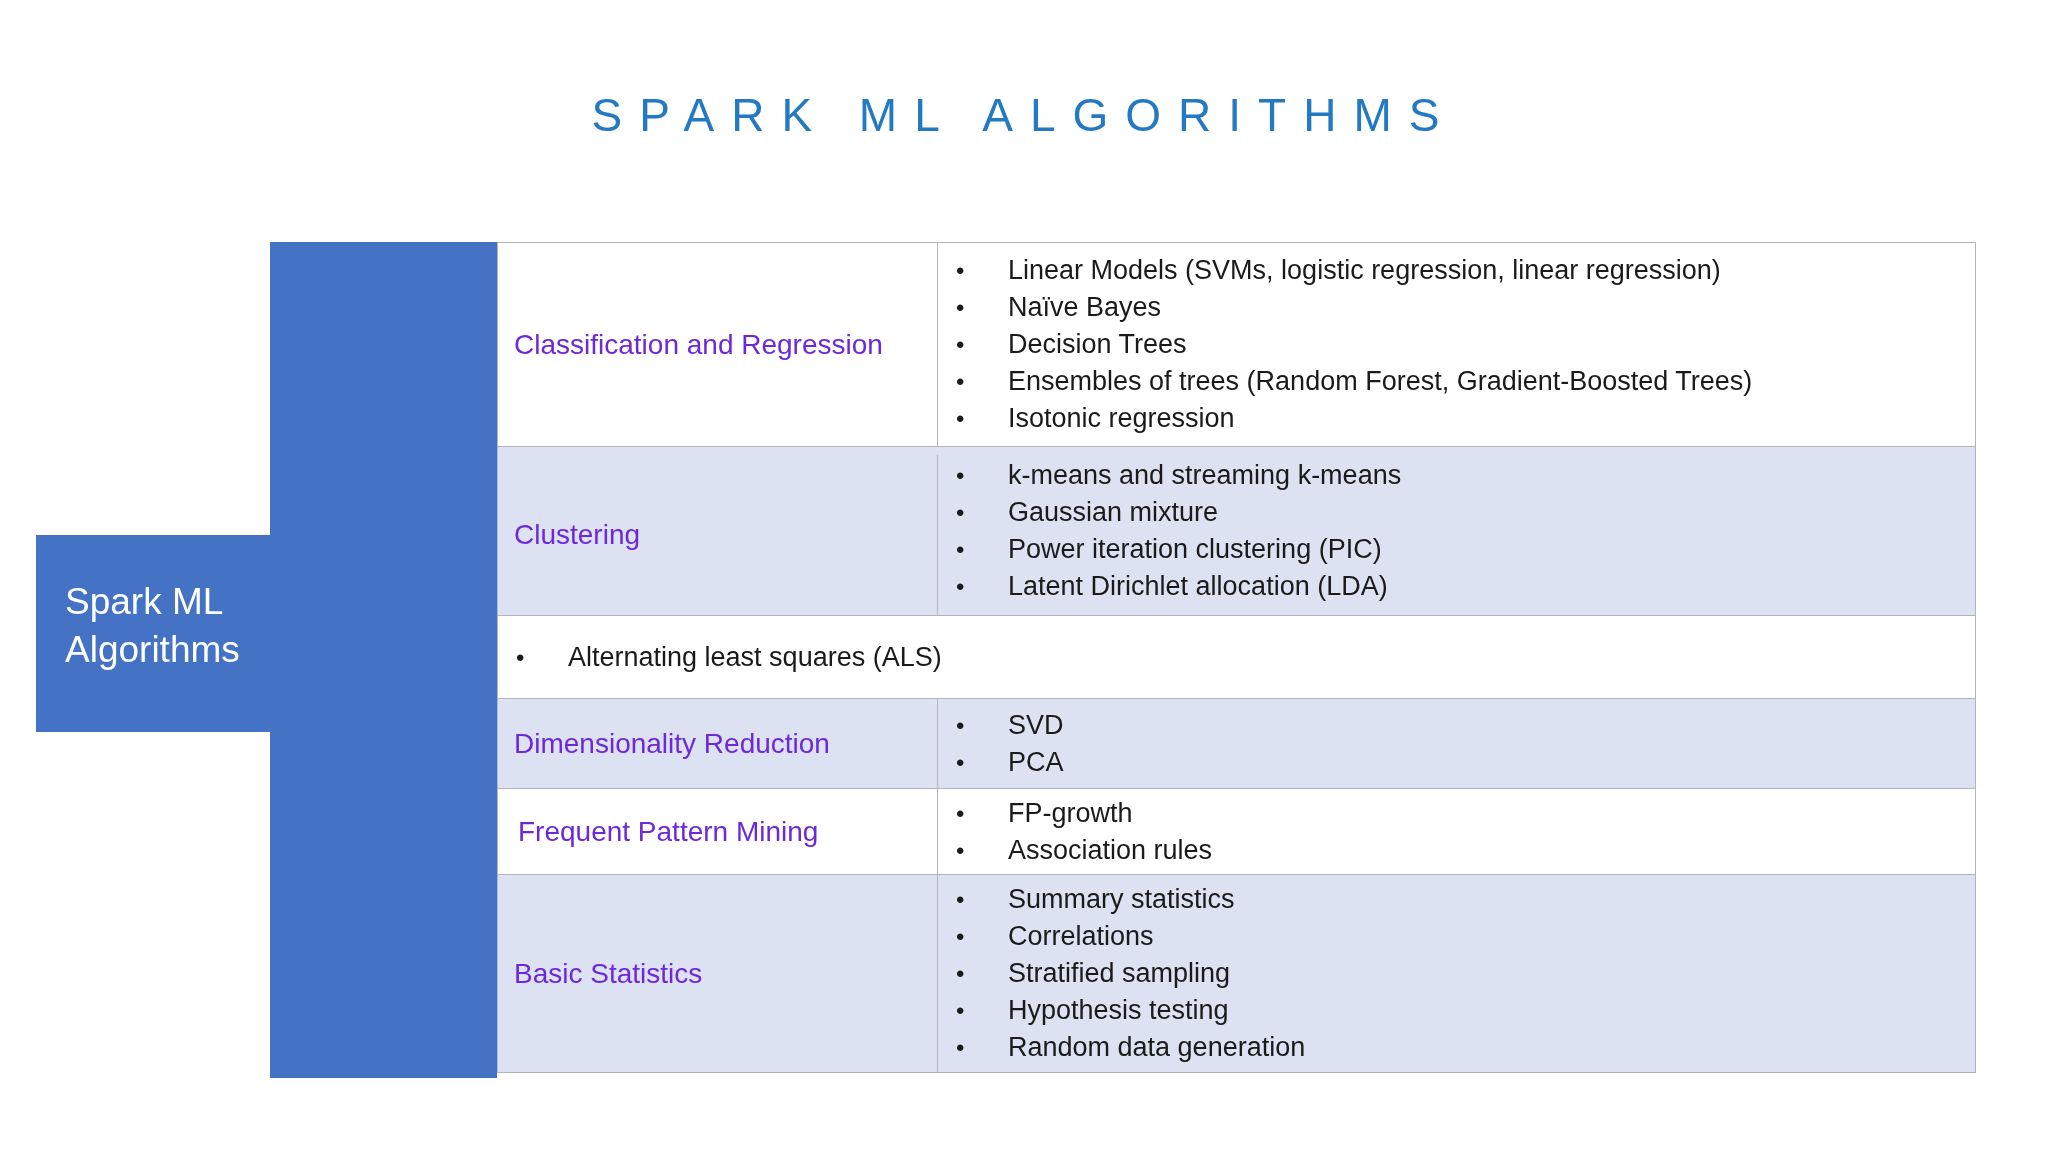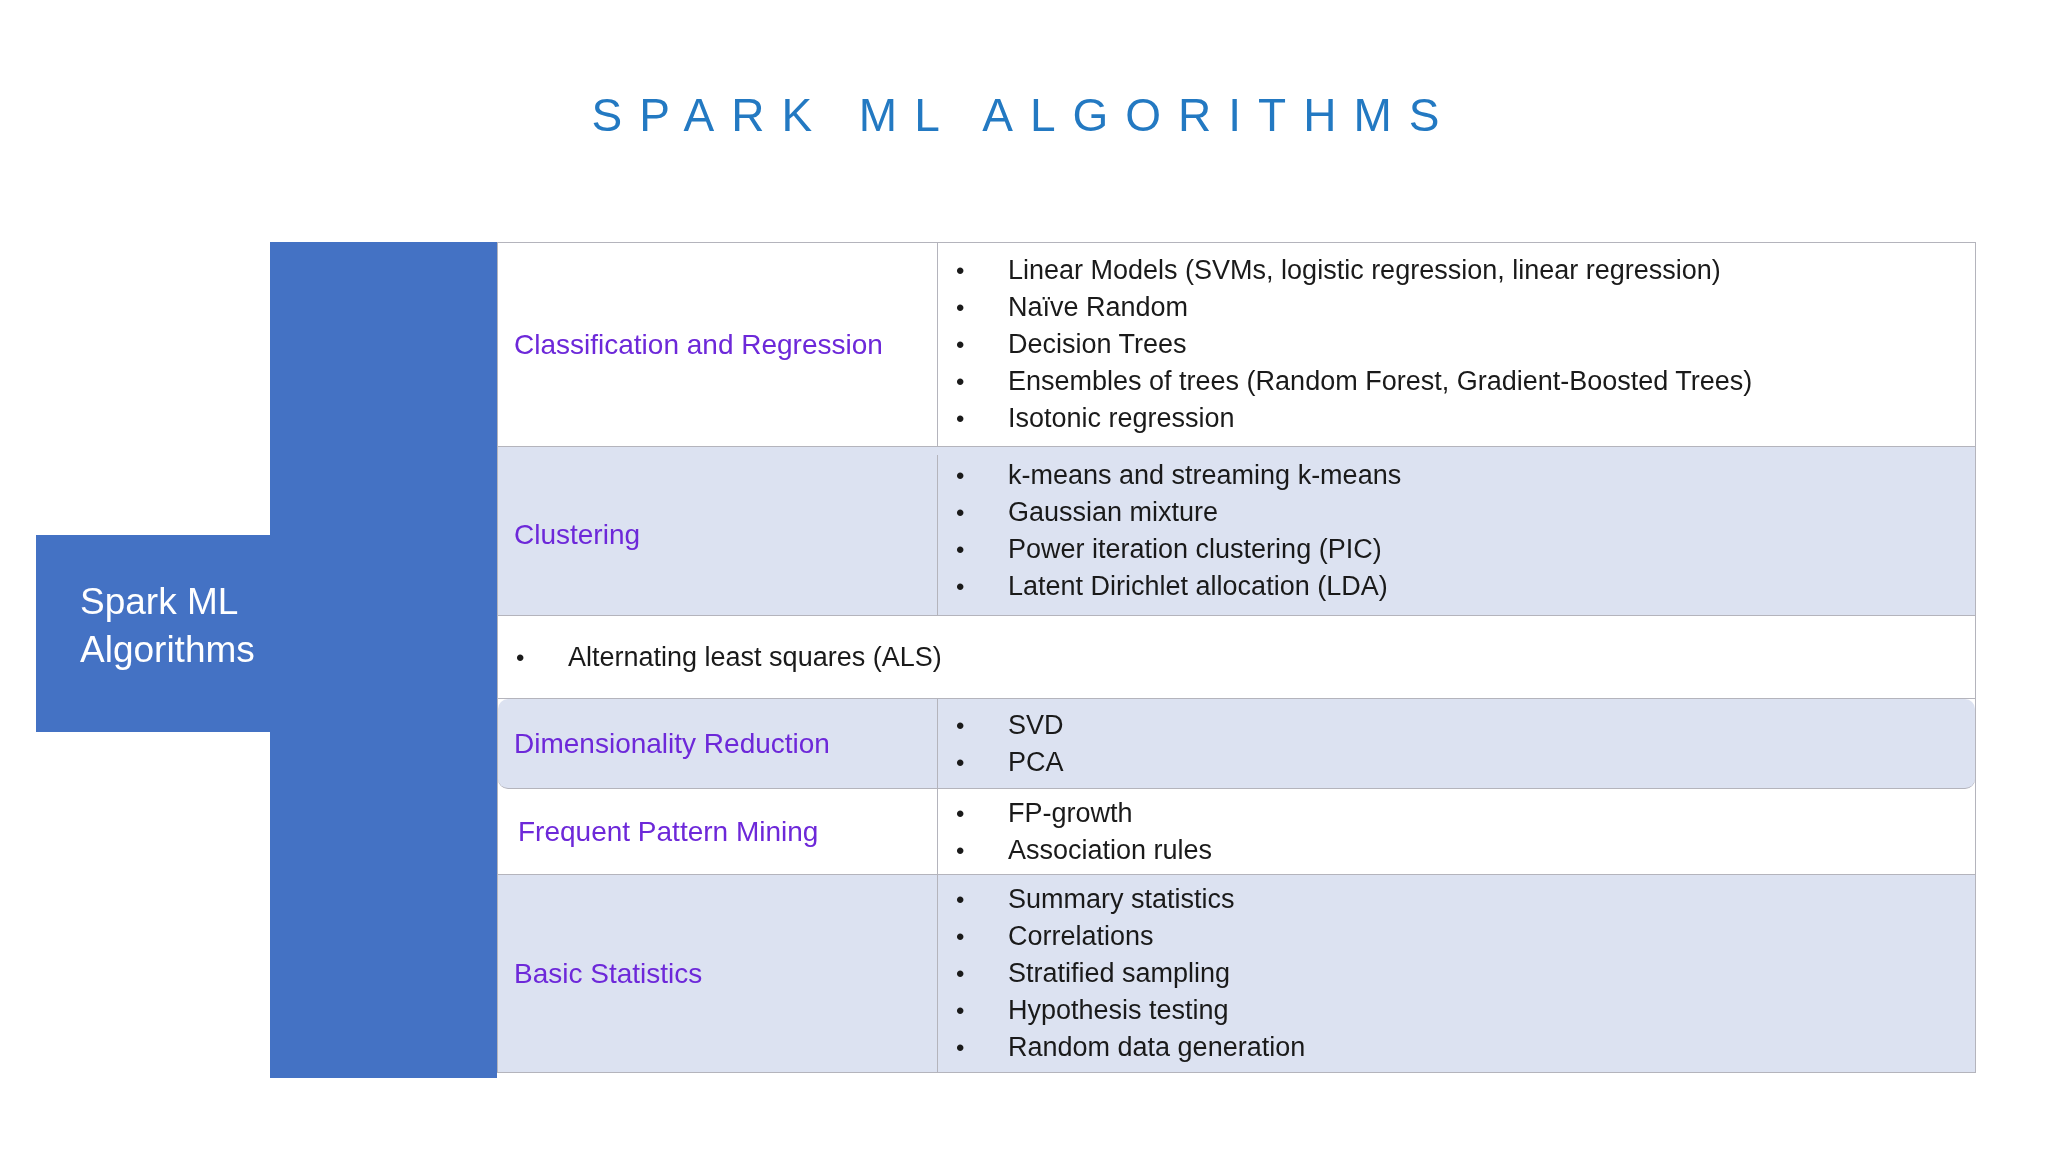--- a/index.html
+++ b/index.html
@@ -133,7 +133,7 @@
           </div>
           <div class="bullet-line">
             <span class="bullet-dot">•</span>
-            <span class="bullet-text">Naïve Random</span>
+            <span class="bullet-text">Naïve Bayes</span>
           </div>
           <div class="bullet-line">
             <span class="bullet-dot">•</span>

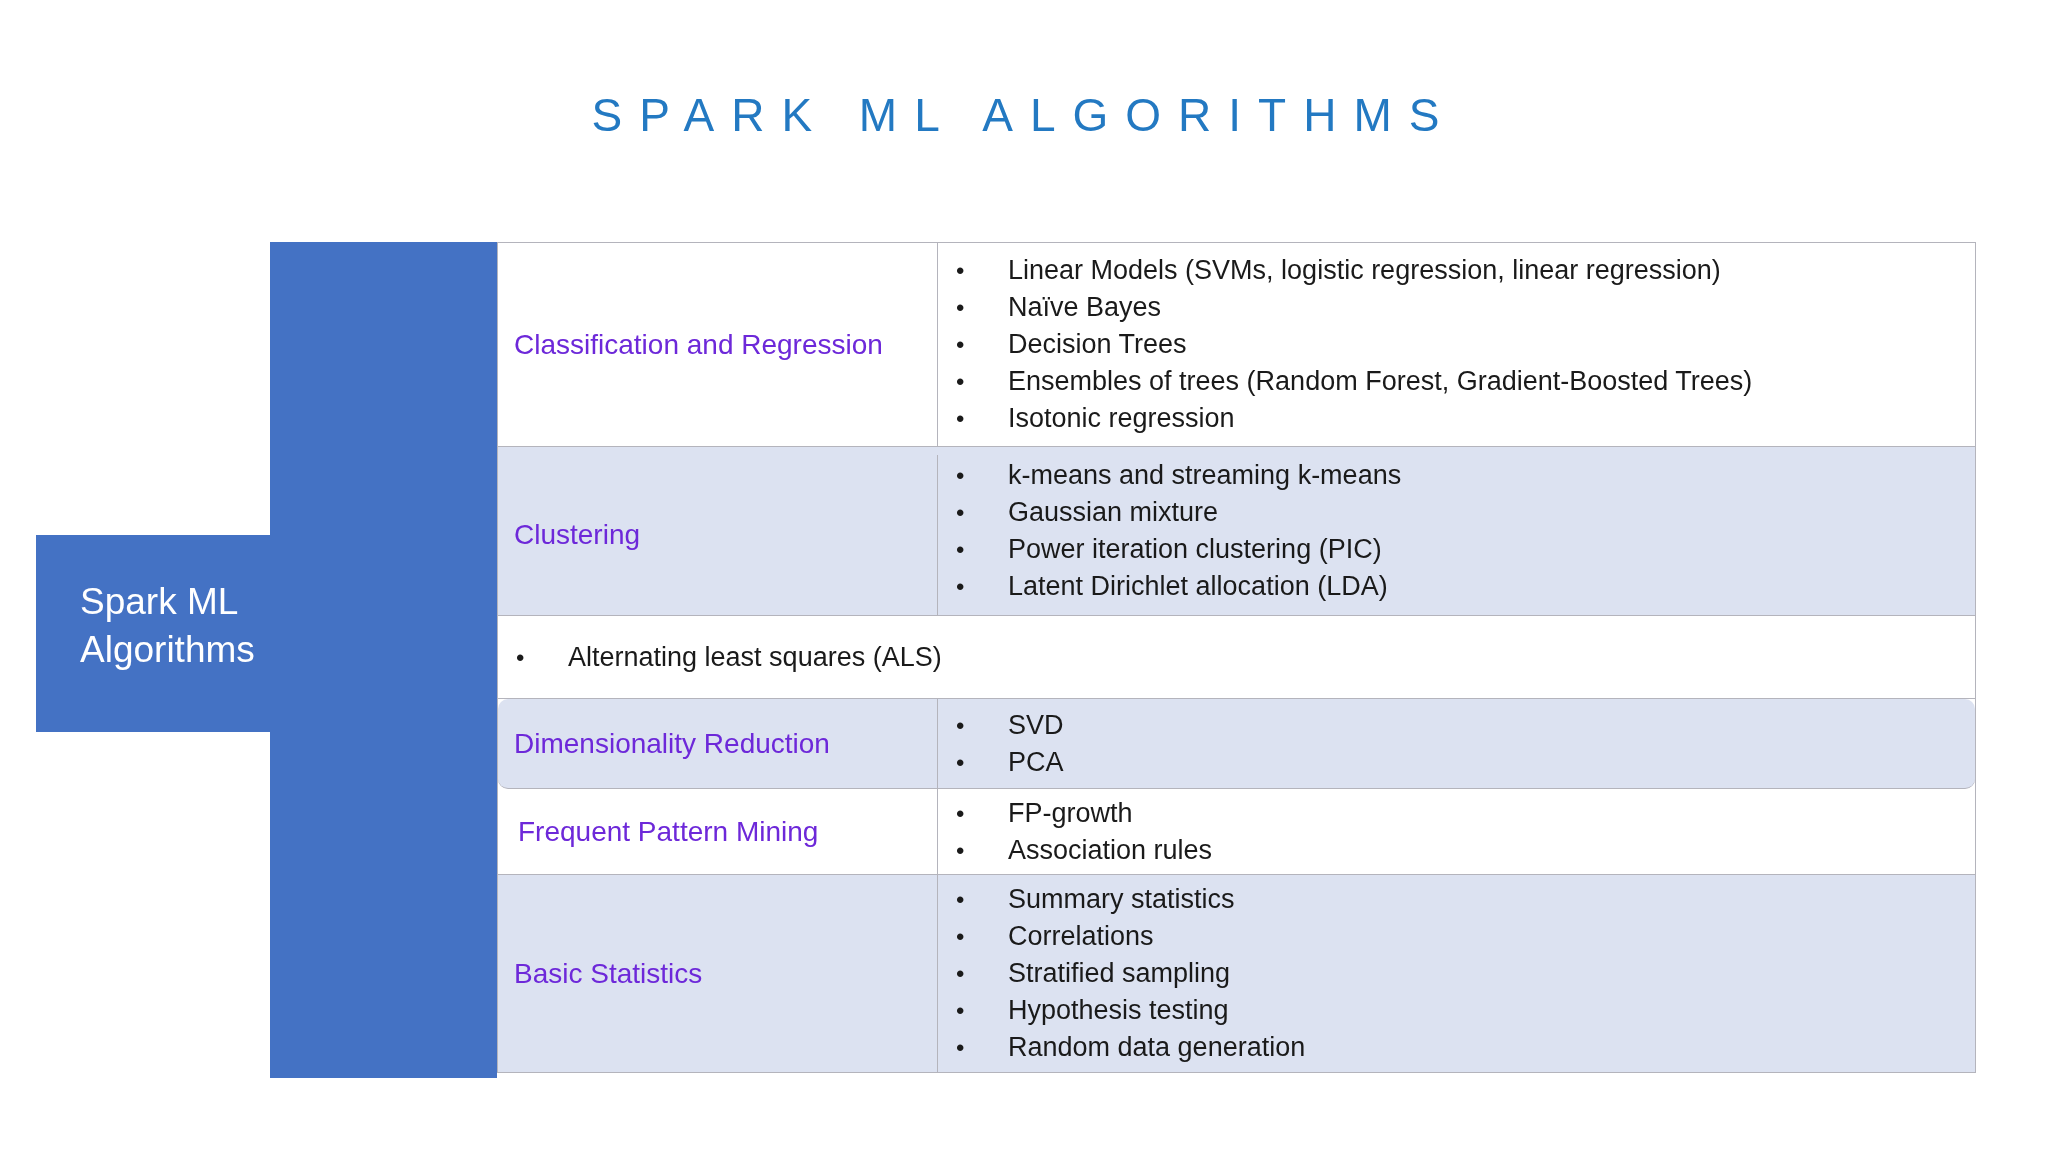--- a/index.html
+++ b/index.html
@@ -37,7 +37,7 @@
   }
   #arrow-label {
     position:absolute;
-    left:80px; top:578px;
+    left:65px; top:578px;
     width:210px;
     color:#ffffff;
     font-size:37px;

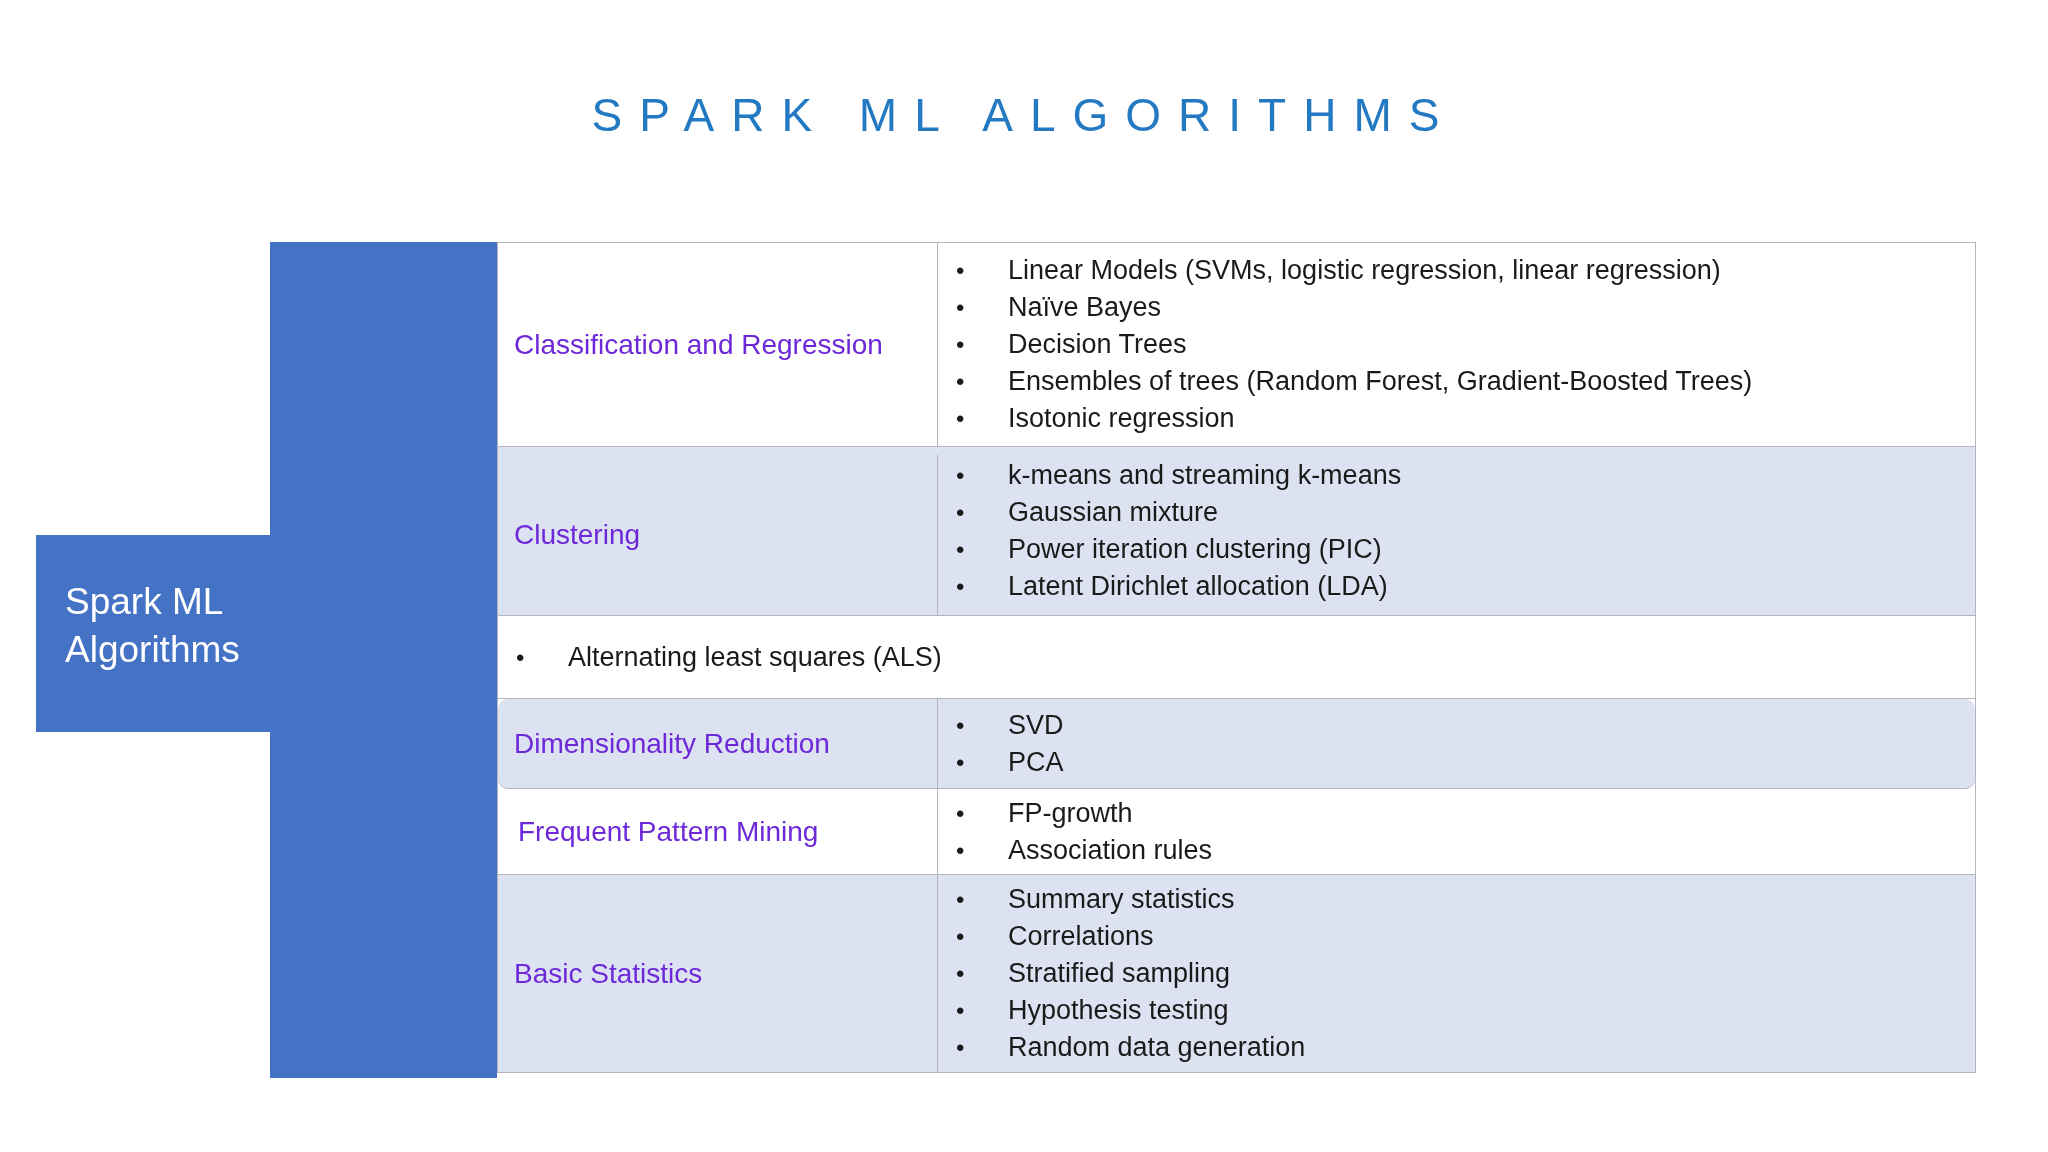--- a/index.html
+++ b/index.html
@@ -105,7 +105,7 @@
   .r0 { height:204px; }
   .r1 { height:170px; }
   .r2 { height:84px; }
-  .r3 { height:90px;border-radius:10px; }
+  .r3 { height:90px; }
   .r4 { height:86px; }
   .r5 { height:197px; }
 </style>

